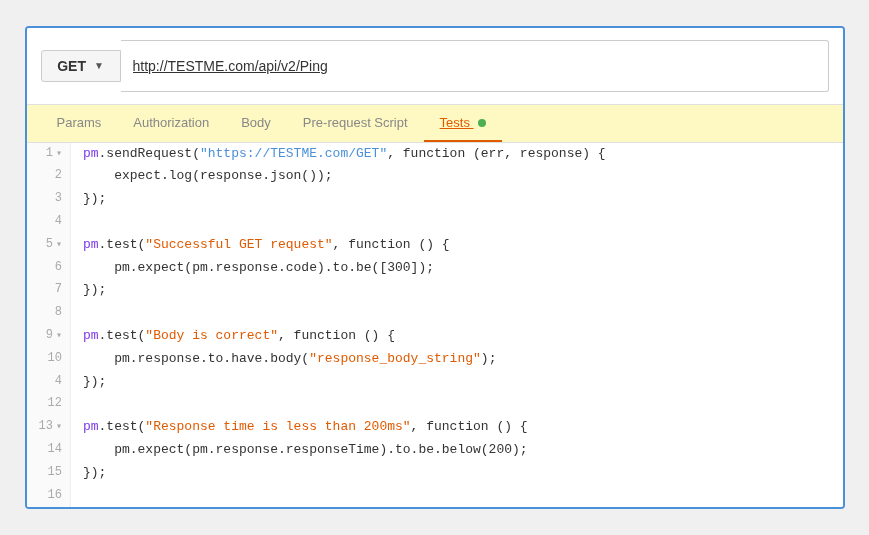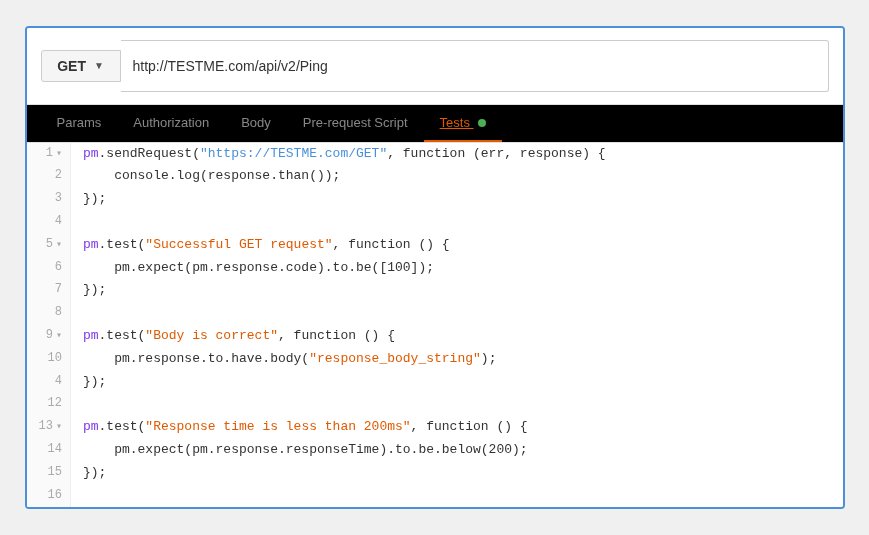--- a/index.html
+++ b/index.html
@@ -56,6 +56,7 @@
       font-size: 14px;
       color: #333;
       outline: none;
+      text-decoration: underline;
     }
     
     .tabs {

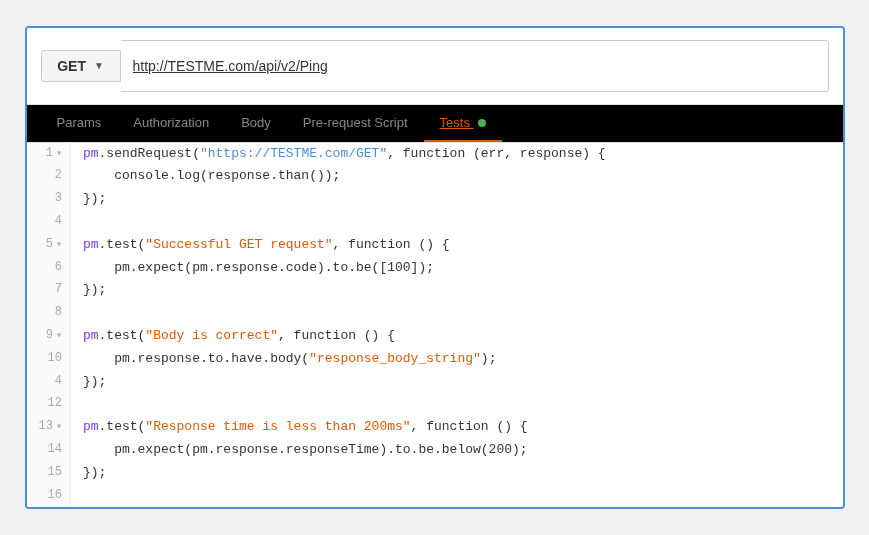--- a/index.html
+++ b/index.html
@@ -63,7 +63,7 @@
       display: flex;
       border-bottom: 1px solid #e0e0e0;
       padding: 0 14px;
-      background: #000000;
+      background: #fef9c3;
     }
     .tab {
       padding: 10px 16px;

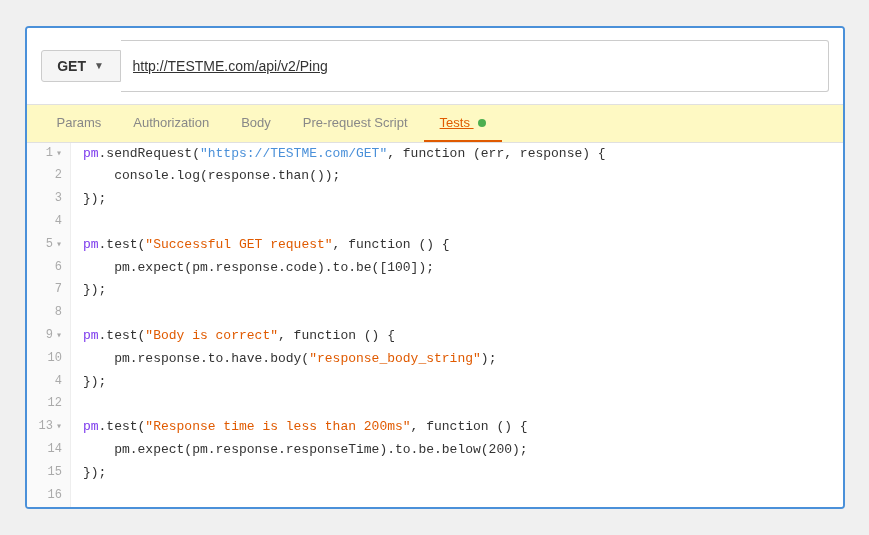--- a/index.html
+++ b/index.html
@@ -177,7 +177,7 @@
 
       <div class="code-line">
         <div class="line-number">2</div>
-        <div class="line-content">    console.log(response.than());</div>
+        <div class="line-content">    expect.log(response.json());</div>
       </div>
 
       <div class="code-line">

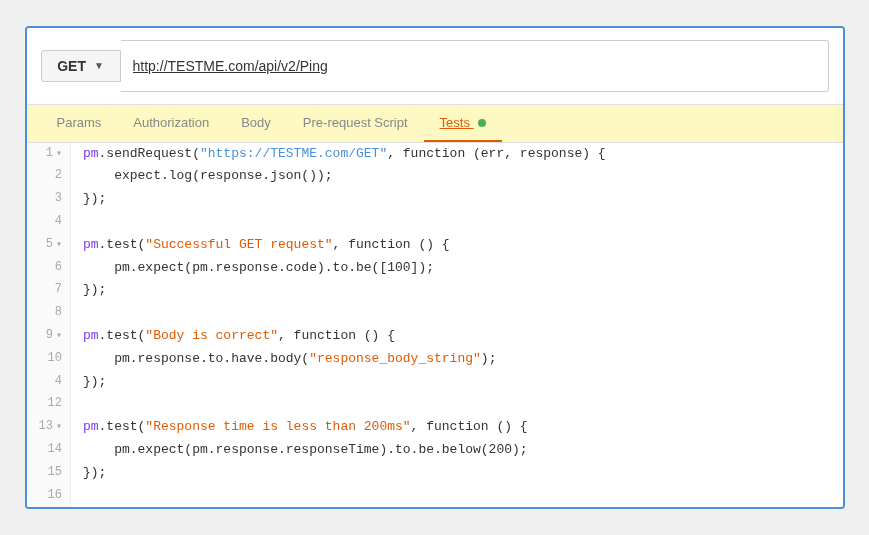--- a/index.html
+++ b/index.html
@@ -197,7 +197,7 @@
 
       <div class="code-line">
         <div class="line-number">6</div>
-        <div class="line-content">    pm.expect(pm.response.code).to.be([100]);</div>
+        <div class="line-content">    pm.expect(pm.response.code).to.be([300]);</div>
       </div>
 
       <div class="code-line">

